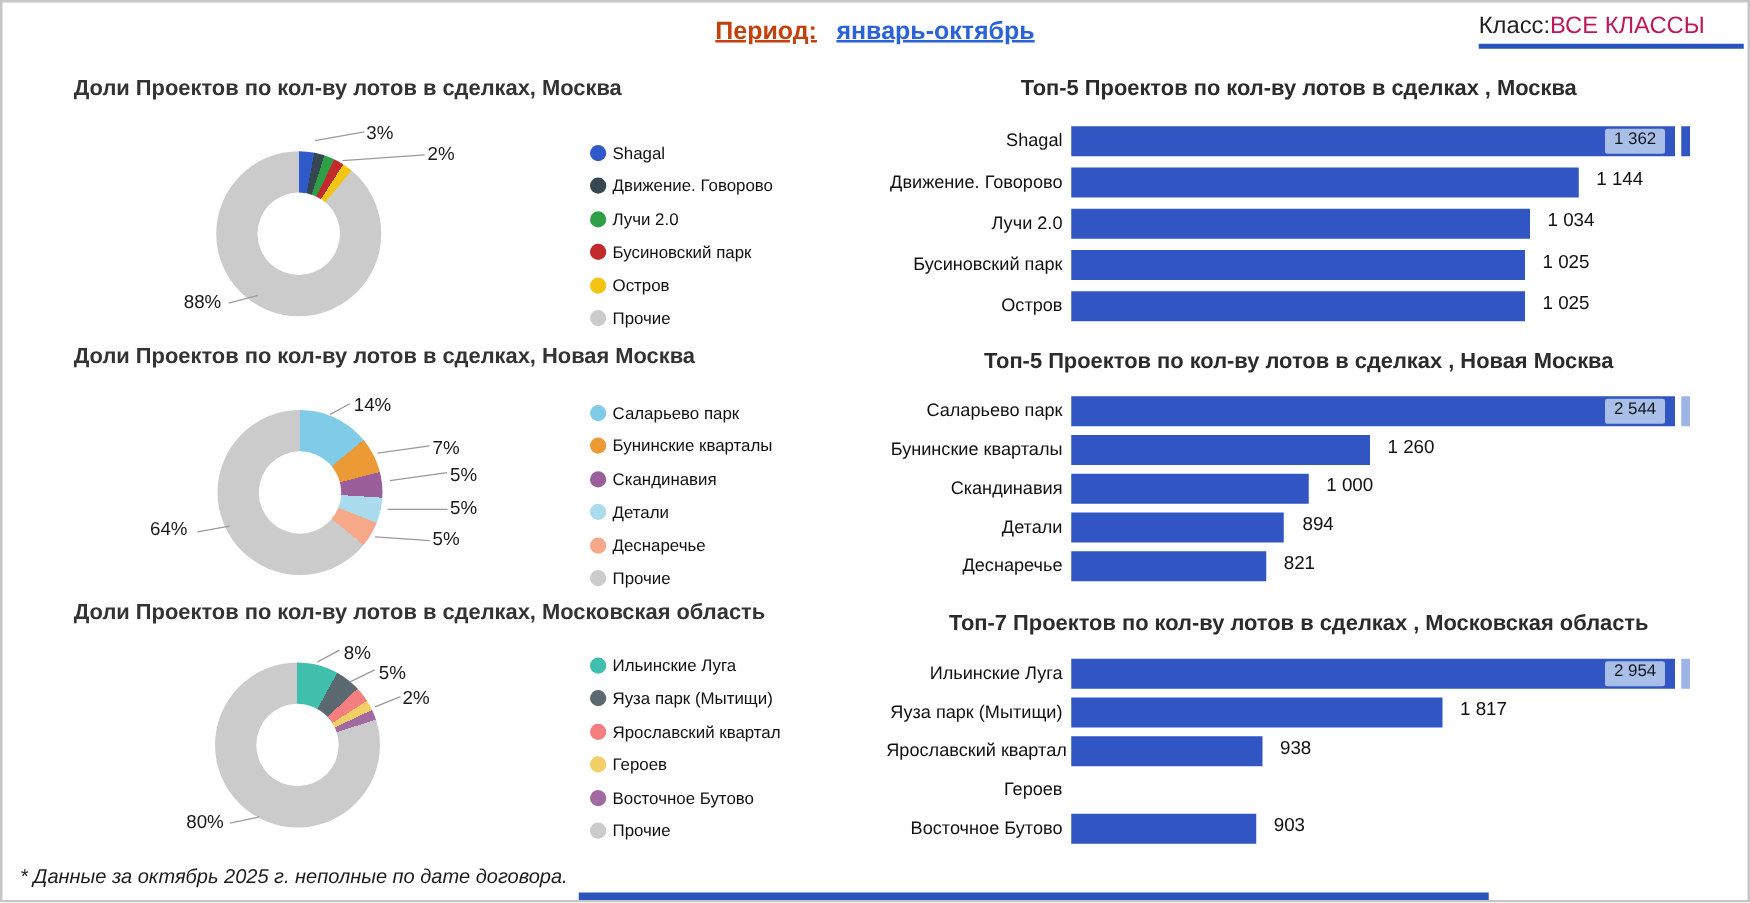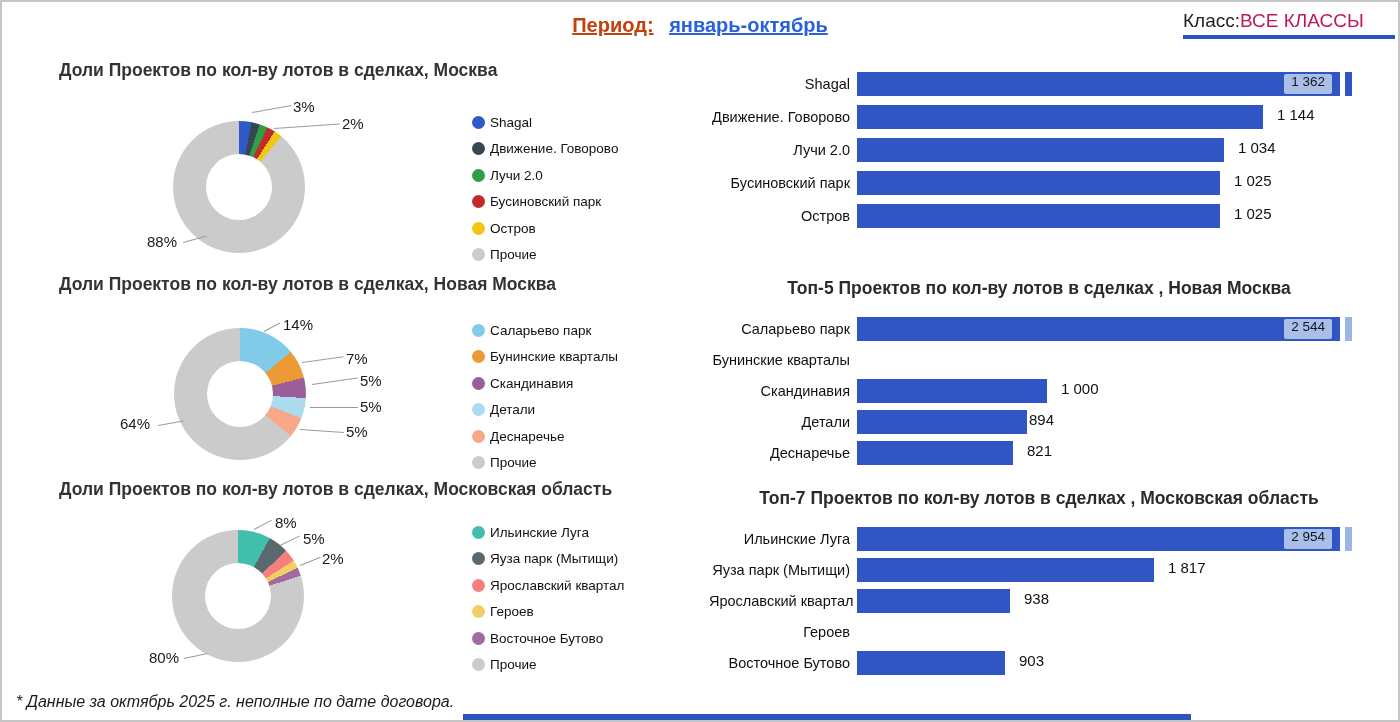--- a/index.html
+++ b/index.html
@@ -152,6 +152,7 @@
     </div>
 
   <div class="bar-block" style="top:50px;">
+    <div class="bar-title">Топ-5 Проектов по кол-ву лотов в сделках , Москва</div>
     <div class="bar-rows" style="margin-top:22px;">
         <div class="bar-row">
           <div class="bar-label">Shagal</div>

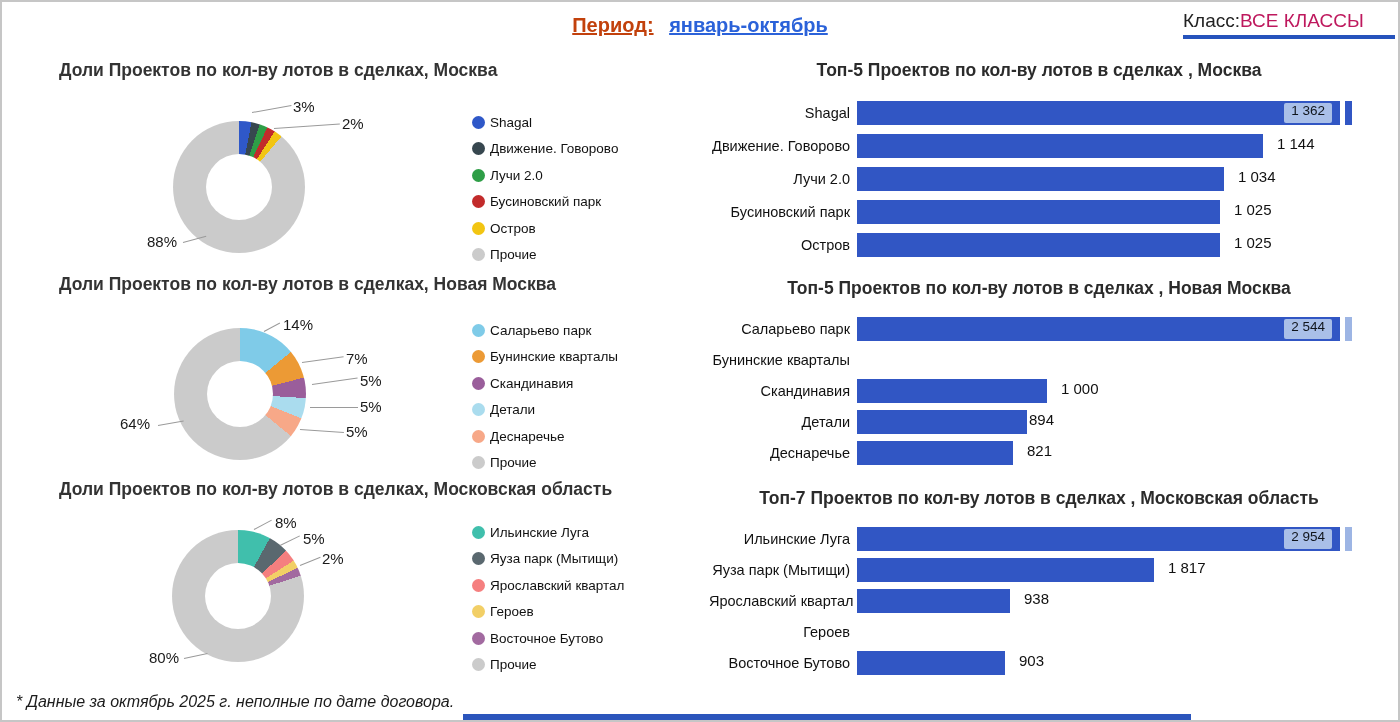--- a/index.html
+++ b/index.html
@@ -205,6 +205,10 @@
         </div>
         <div class="bar-row" style="margin-top: 11px;">
           <div class="bar-label">Бунинские кварталы</div>
+          <div class="bar-track">
+            <div class="bar-fill" style="width: 239px;"></div>
+            <span class="bar-value" style="left: 253px;">1 260</span>
+          </div>
         </div>
         <div class="bar-row" style="margin-top: 11px;">
           <div class="bar-label">Скандинавия</div>

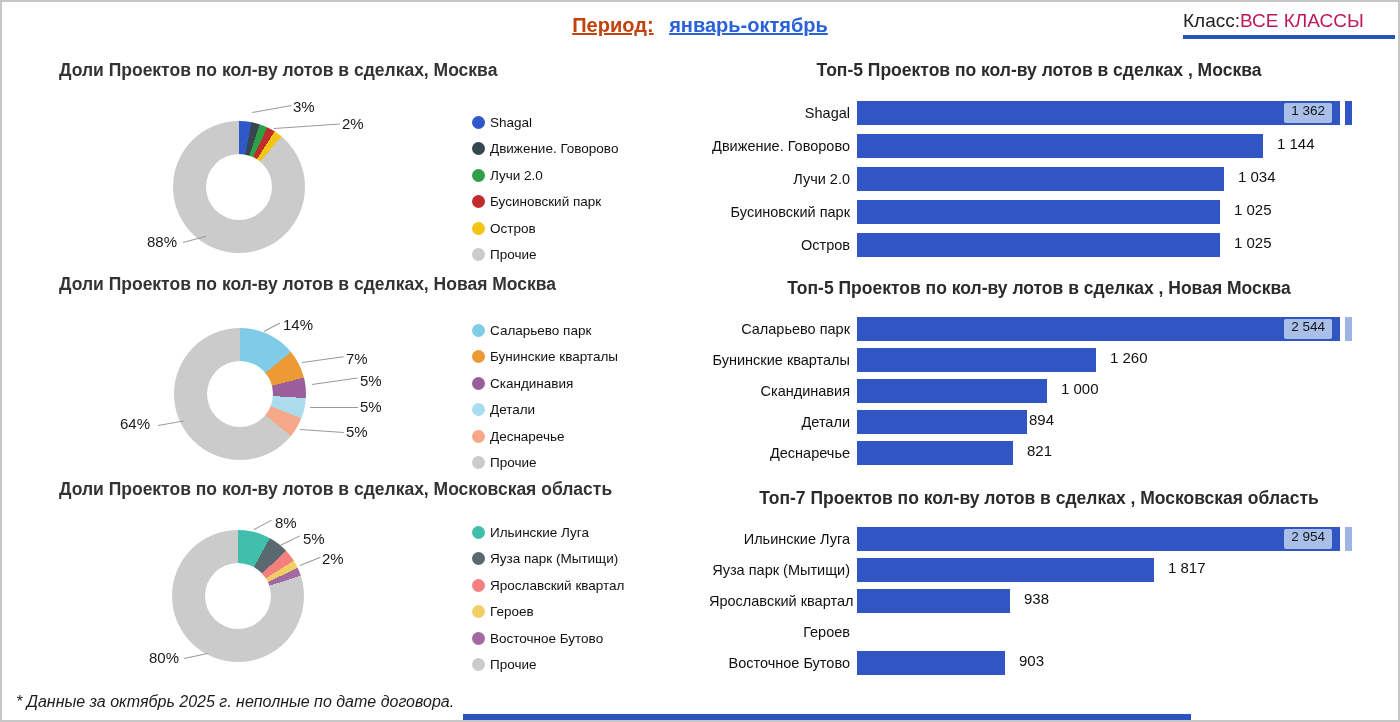--- a/index.html
+++ b/index.html
@@ -221,7 +221,7 @@
           <div class="bar-label">Детали</div>
           <div class="bar-track">
             <div class="bar-fill" style="width: 170px;"></div>
-            <span class="bar-value" style="left: 172px;">894</span>
+            <span class="bar-value" style="left: 185px;">894</span>
           </div>
         </div>
         <div class="bar-row" style="margin-top: 11px;">

